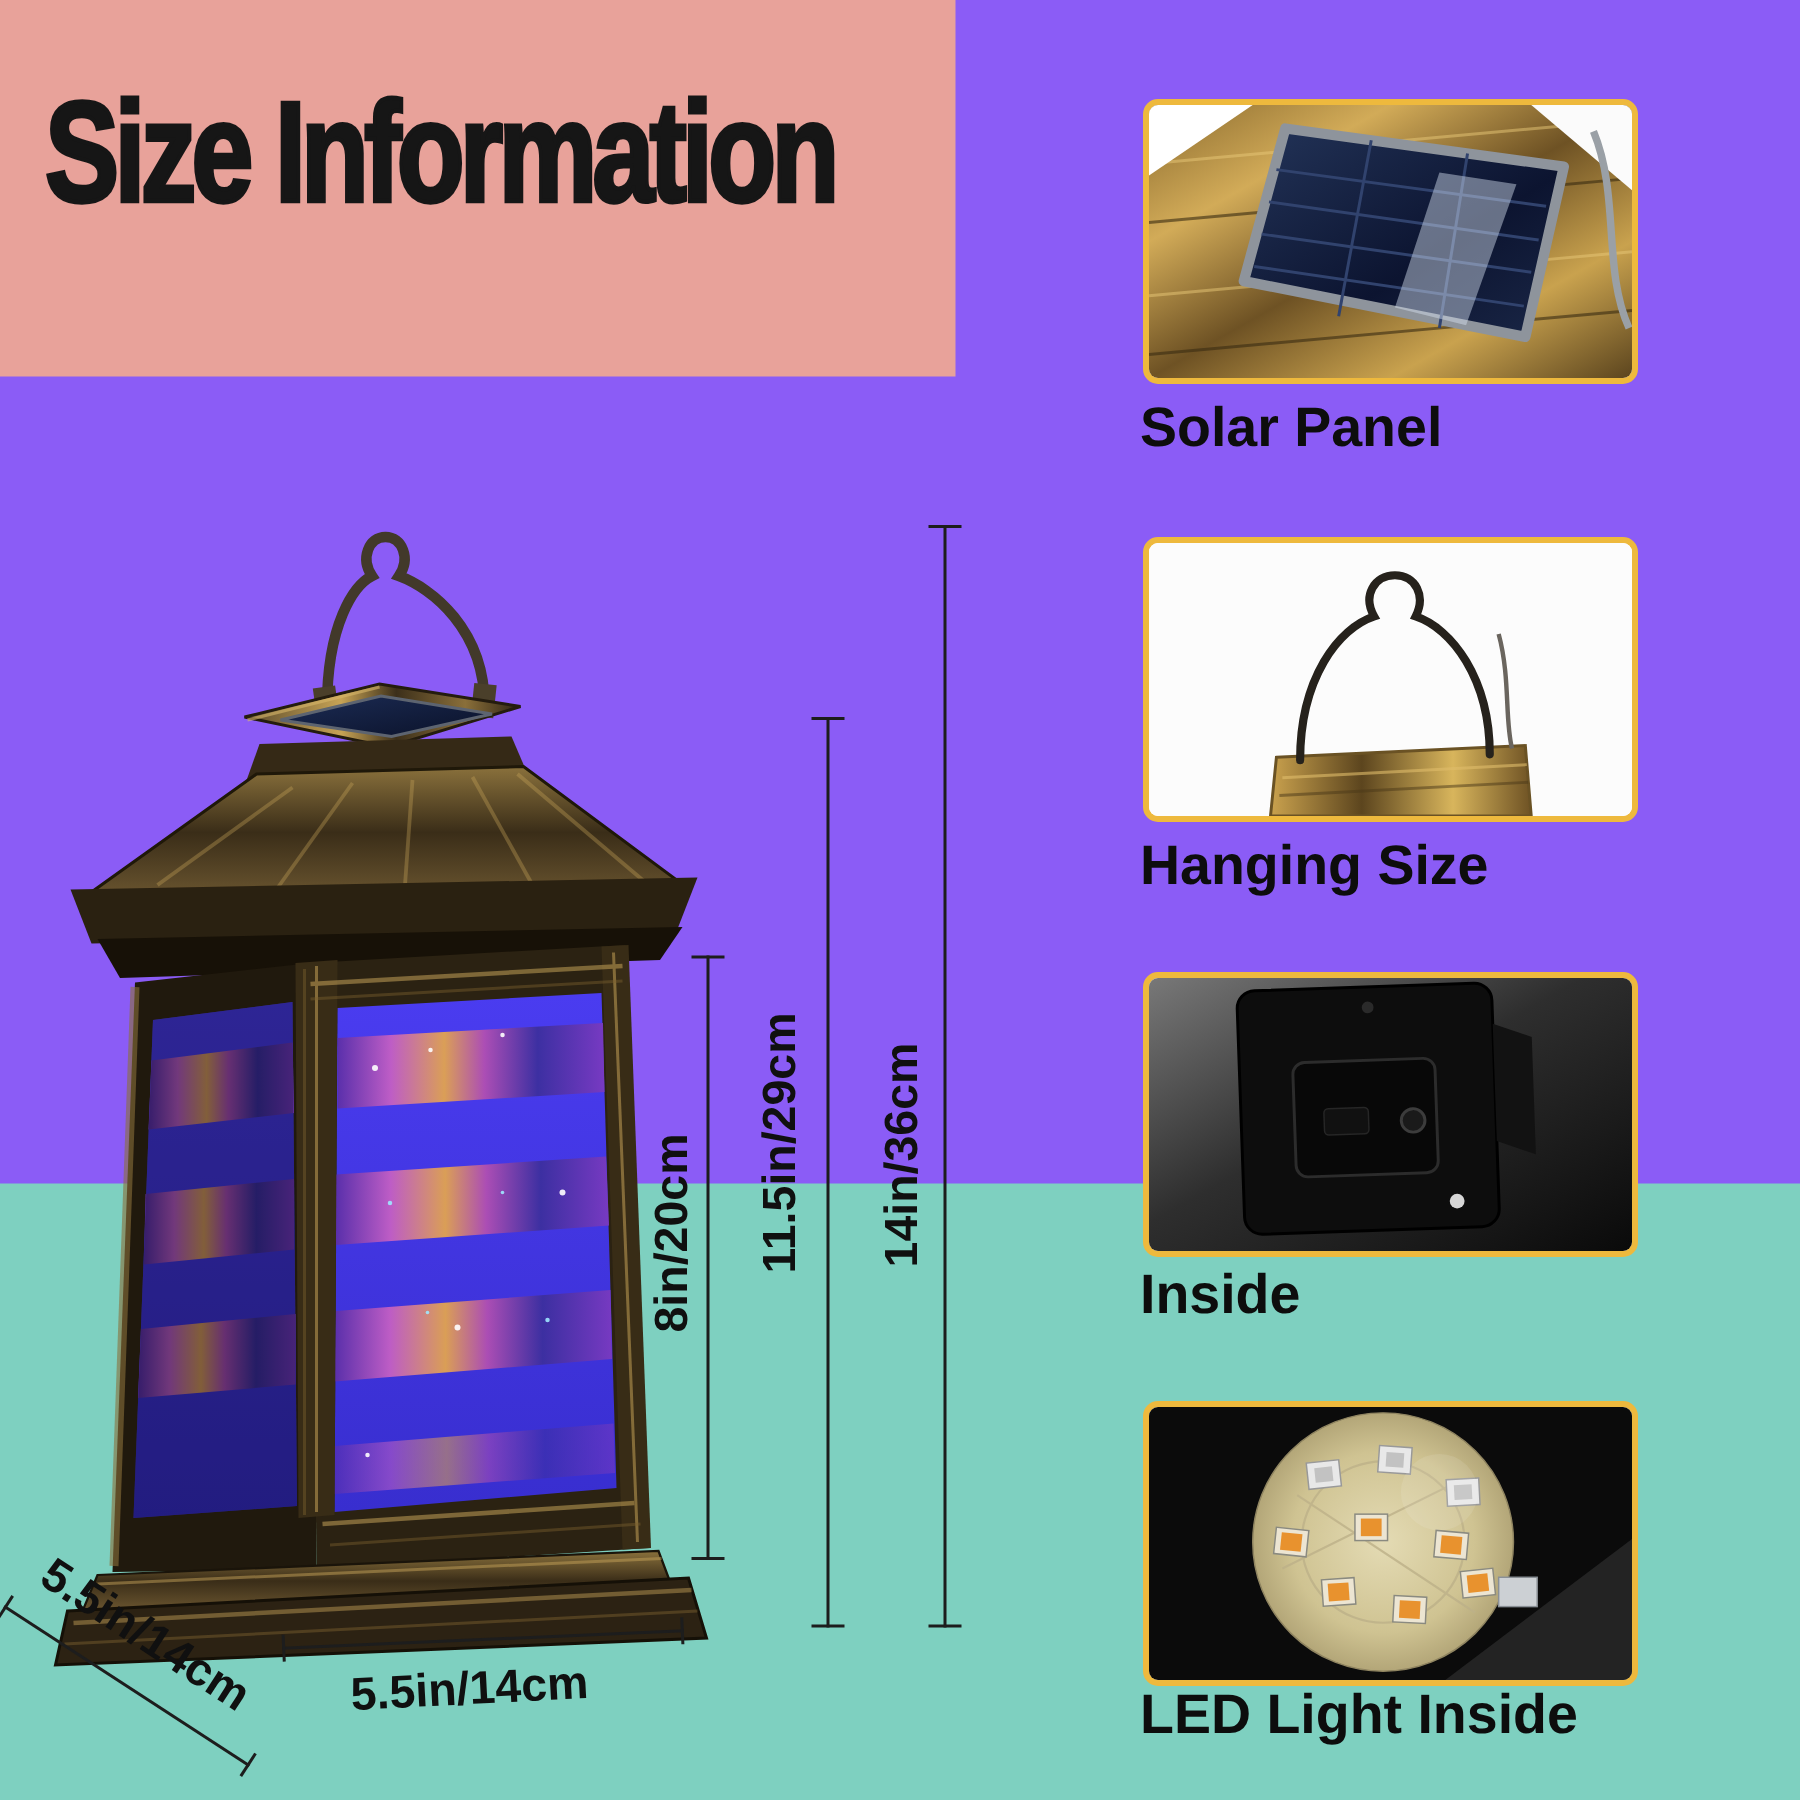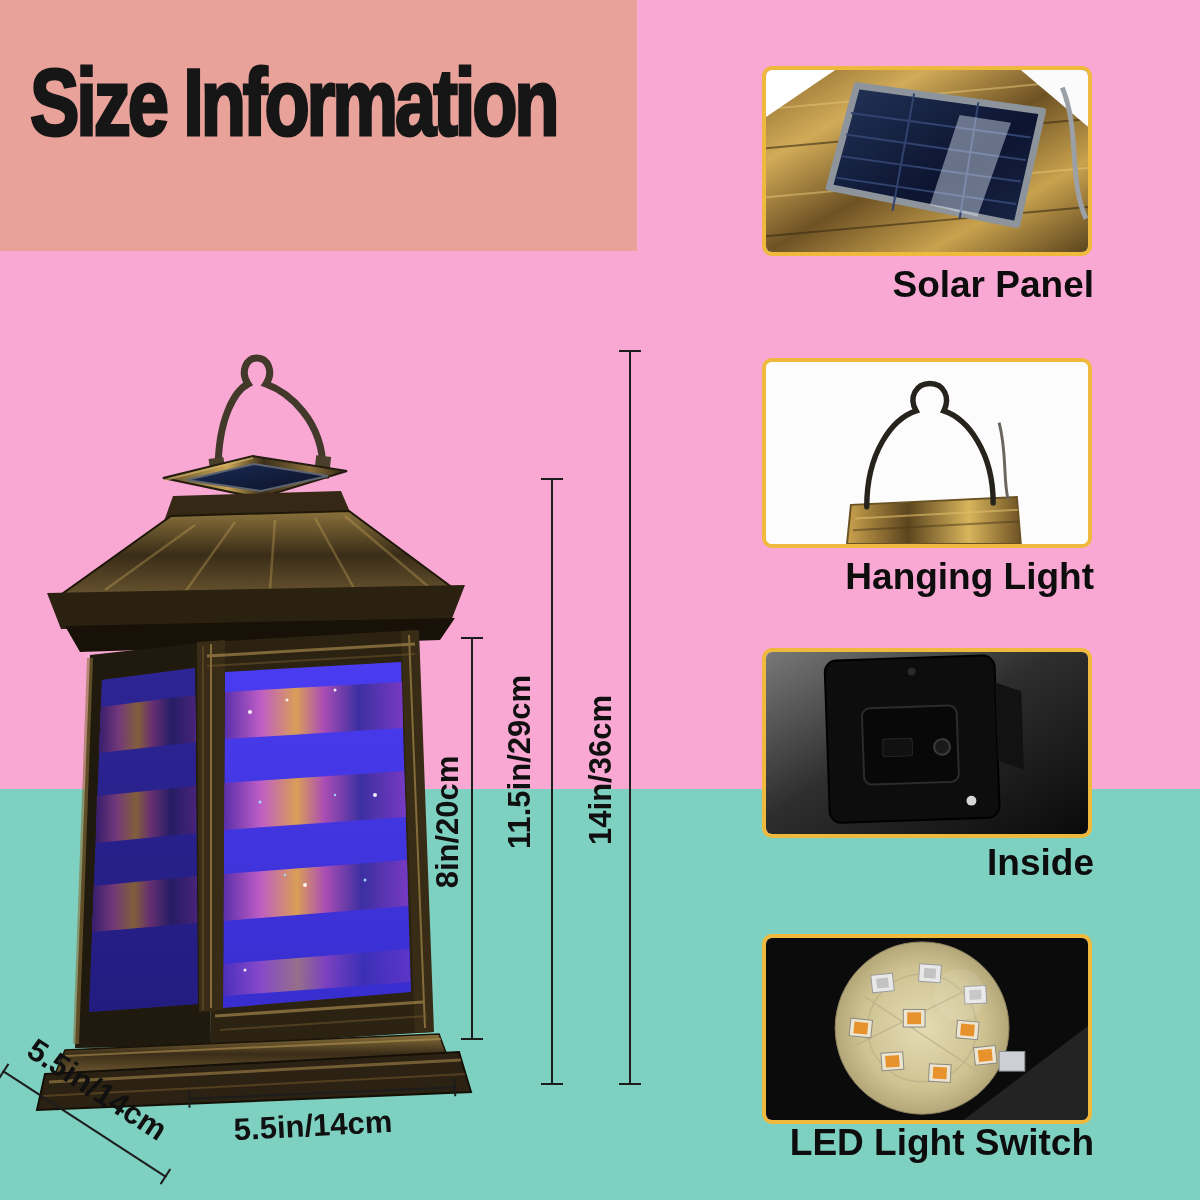--- a/index.html
+++ b/index.html
@@ -5,7 +5,7 @@
   *{box-sizing:border-box}
   html,body{margin:0;padding:0;background:#ffffff}
   body{font-family:"Liberation Sans",sans-serif}
-  .canvas{position:relative;width:1200px;height:1200px;background:#f9a8d4;overflow:hidden}
+  .canvas{position:relative;width:1200px;height:1200px;background:#8b5cf6;overflow:hidden}
   .teal-bg{position:absolute;left:0;top:789px;width:1200px;height:411px;background:#7ed0c0}
   .pink-block{position:absolute;left:0;top:0;width:637px;height:251px;background:#e8a29a}
   .title{position:absolute;left:30px;top:48px;margin:0;font-size:95px;font-weight:800;color:#161616;

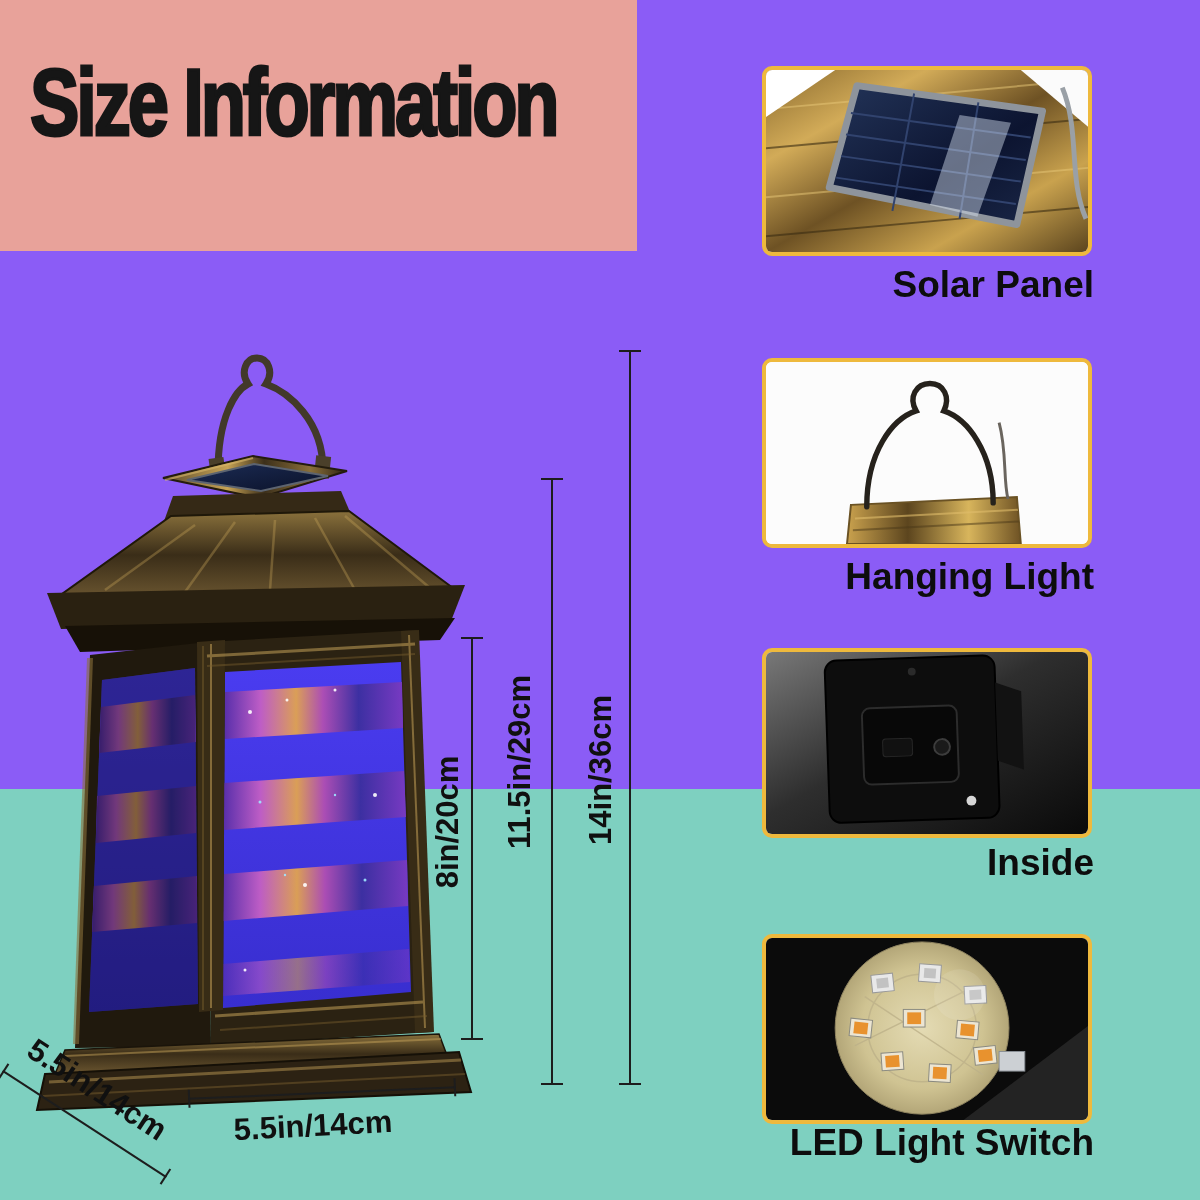--- a/index.html
+++ b/index.html
@@ -27,7 +27,7 @@
   .card{position:absolute;left:762px;width:330px;height:190px;border:4px solid #eeb93d;border-radius:10px;
         overflow:hidden;background:#ffffff}
   .card svg{display:block;width:100%;height:100%}
-  .caption{position:absolute;left:760px;width:334px;text-align:right;font-size:37px;font-weight:700;color:#0d0d0d}
+  .caption{position:absolute;left:760px;width:334px;text-align:left;font-size:37px;font-weight:700;color:#0d0d0d}
 </style>
 </head>
 <body>

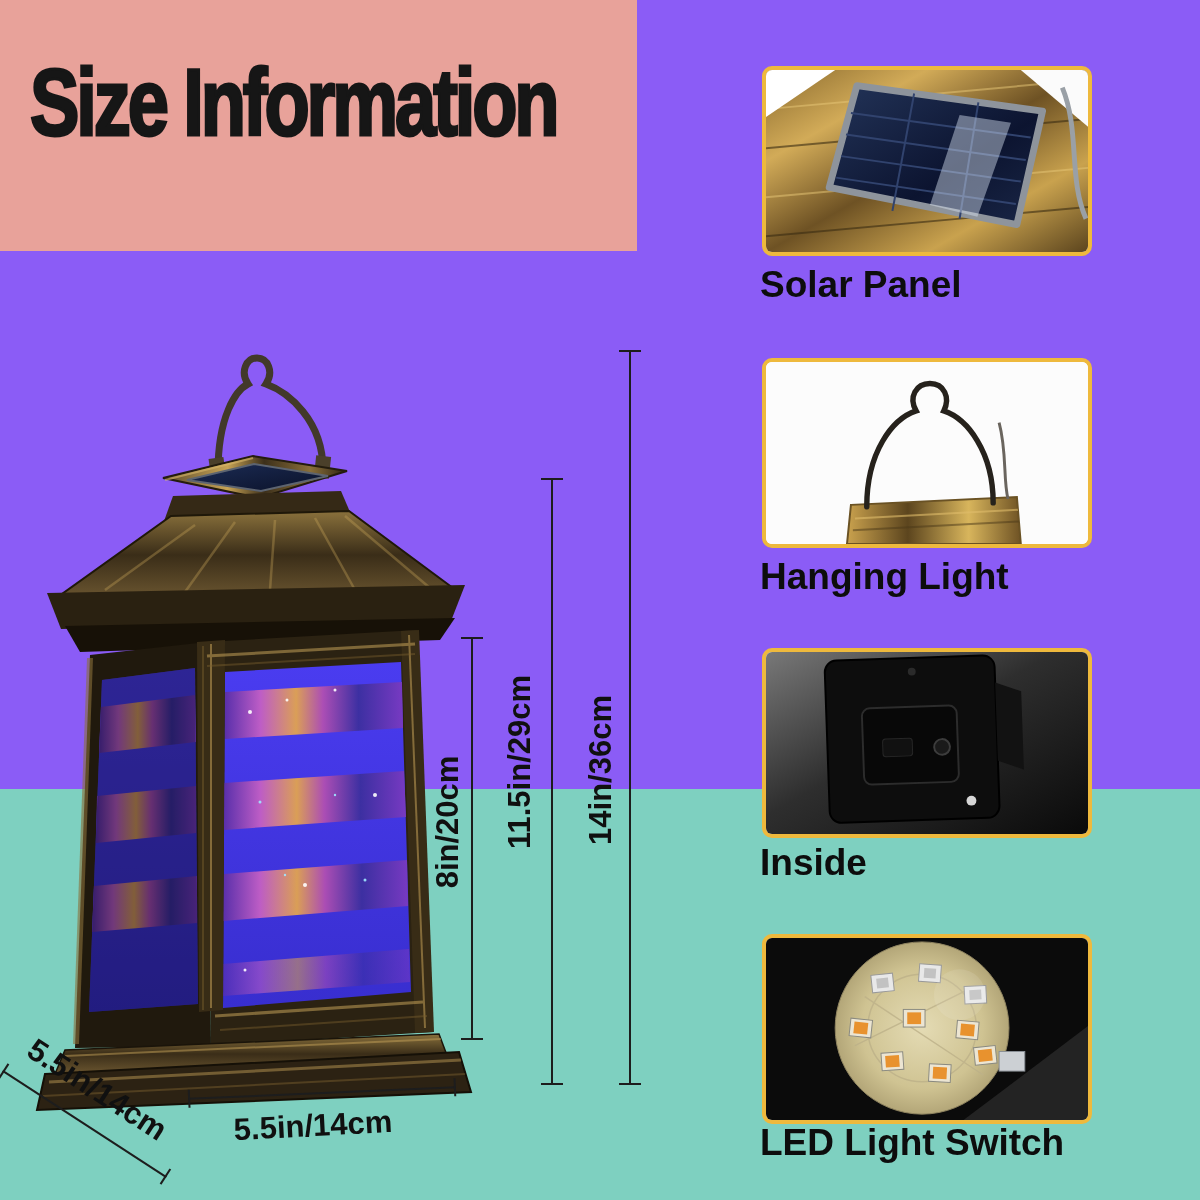--- a/index.html
+++ b/index.html
@@ -227,7 +227,7 @@
       <path d="M236,62 C244,92 240,120 245,140" stroke="#6a655e" stroke-width="3" fill="none"></path>
     </svg>
   </div>
-  <div class="caption" style="top:556px">Hanging Light</div>
+  <div class="caption" style="top:556px">Hanging Size</div>
 
   <div class="card" style="top:648px">
     <svg viewBox="0 0 326 186" preserveAspectRatio="none">

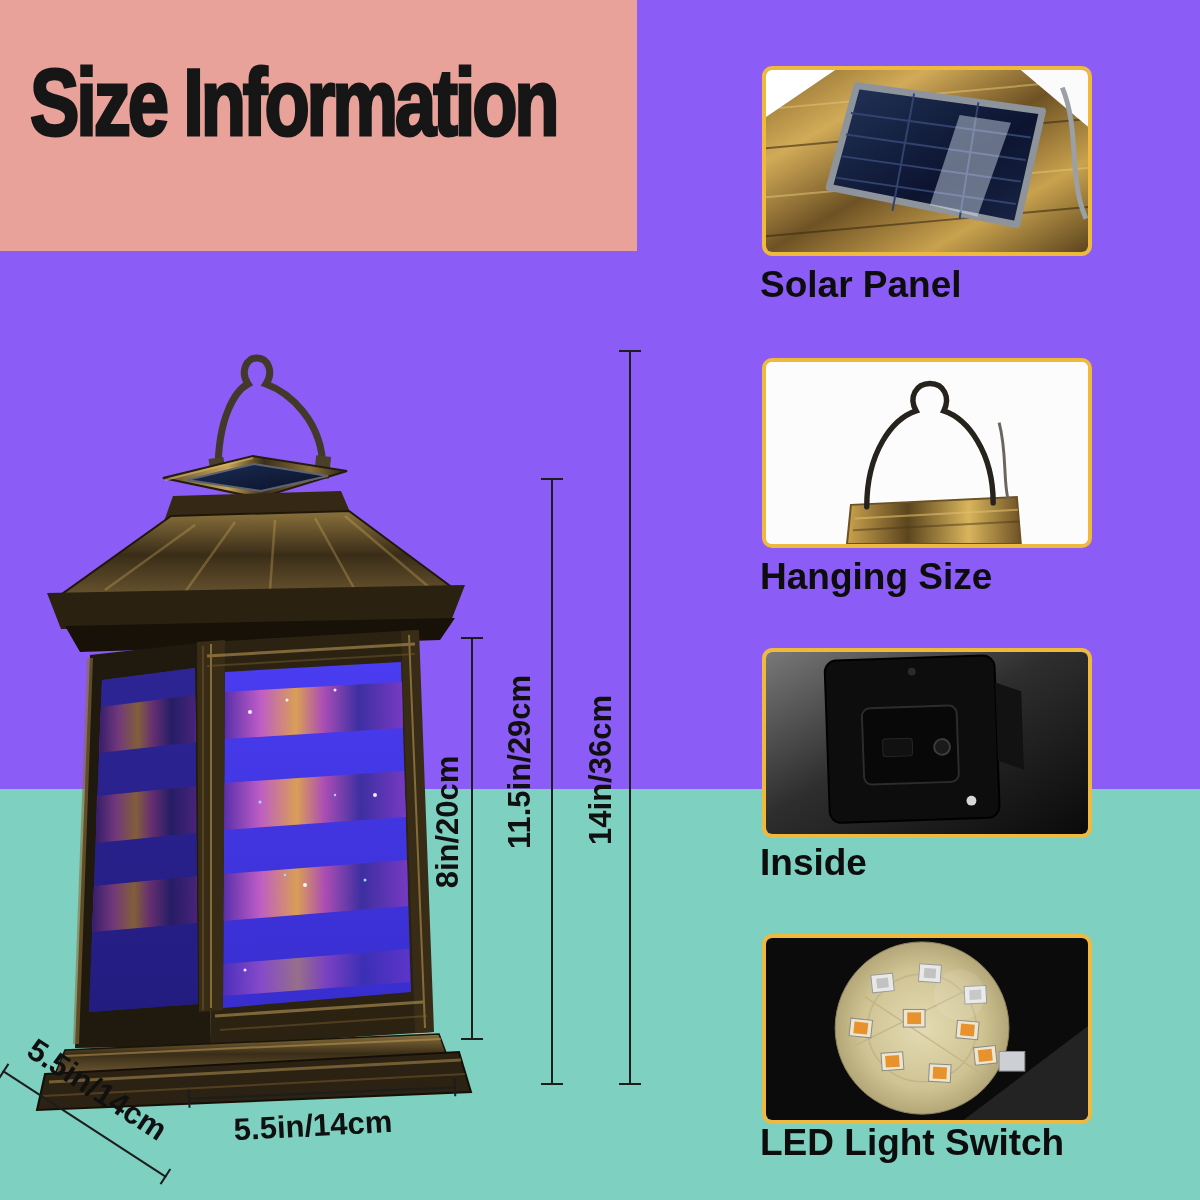--- a/index.html
+++ b/index.html
@@ -315,7 +315,7 @@
       <circle cx="196" cy="58" r="26" fill="#ffffff" opacity=".1"></circle>
     </svg>
   </div>
-  <div class="caption" style="top:1122px">LED Light Switch</div>
+  <div class="caption" style="top:1122px">LED Light Inside</div>
 
 </div>
 

